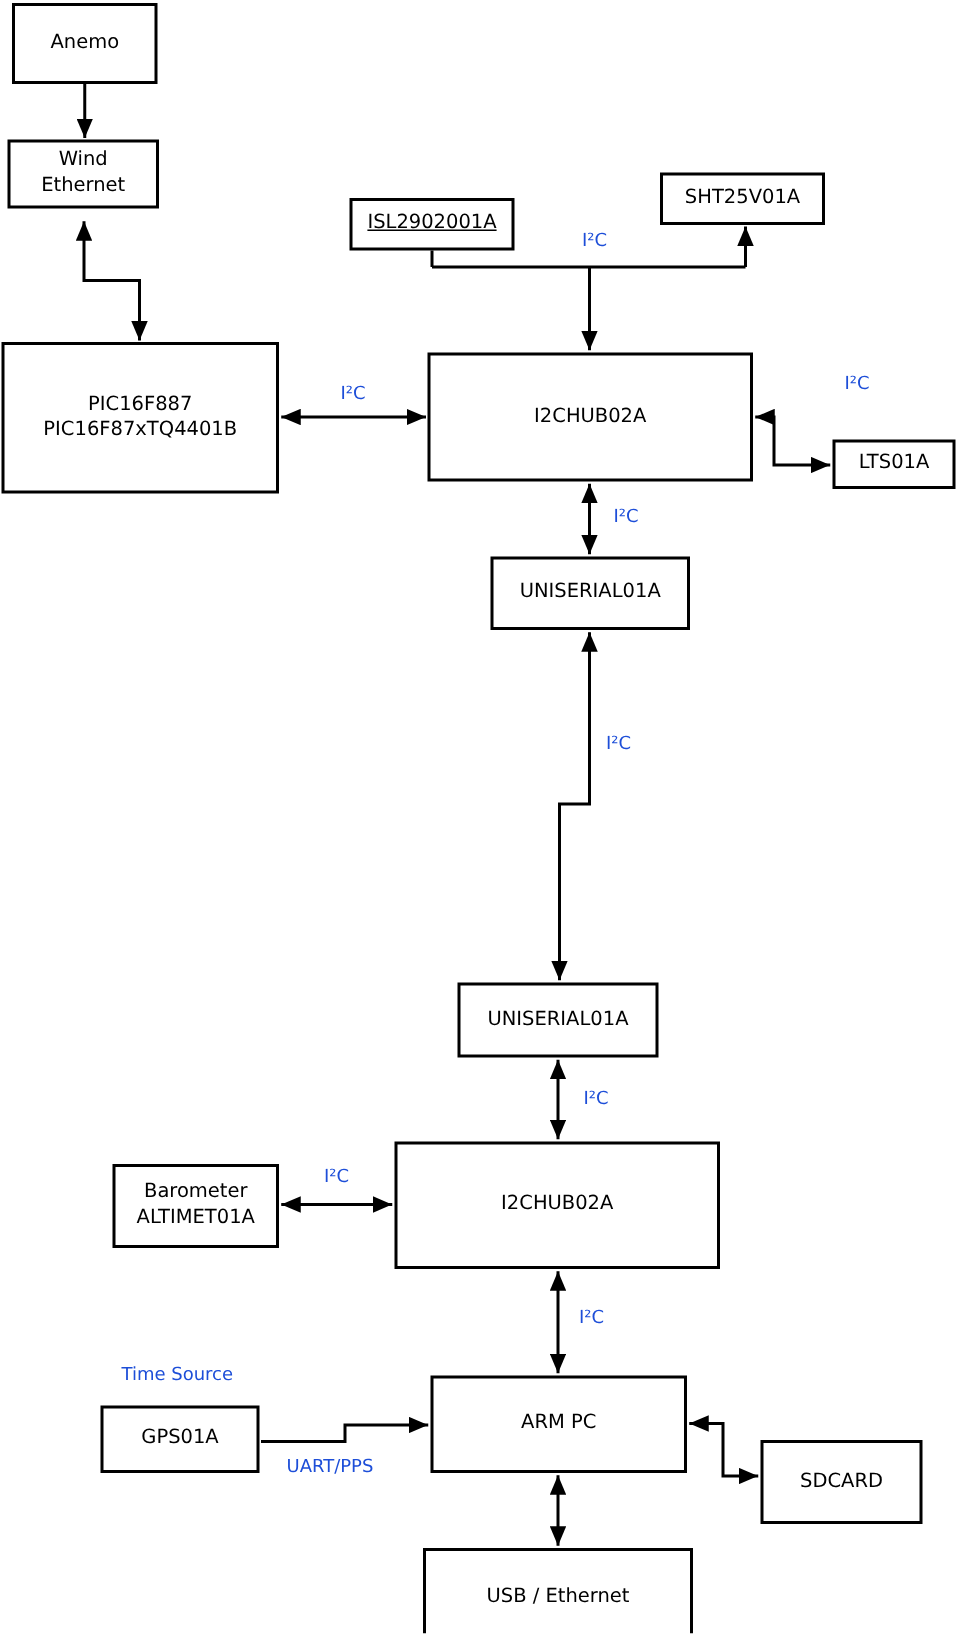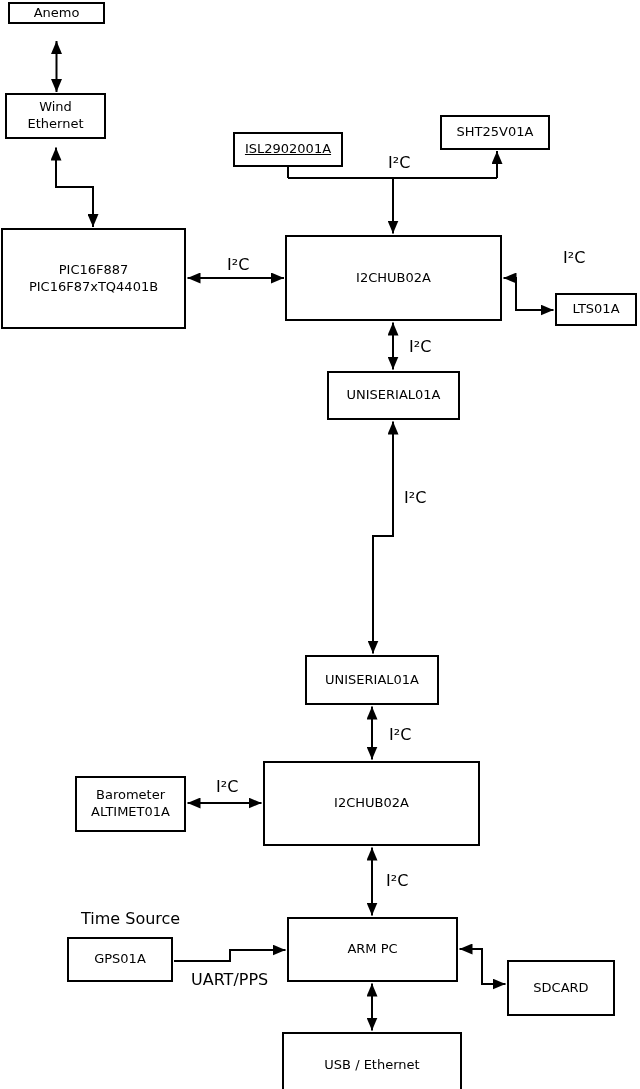--- a/index.html
+++ b/index.html
@@ -41,7 +41,7 @@
     white-space: nowrap;
   }
   
-  .b-anemo      { left: 8px;   top: 2px;    width: 97px;  height: 22px; justify-content: flex-end; }
+  .b-anemo      { left: 8px;   top: 2px;    width: 97px;  height: 54px; }
   .b-wind       { left: 5px;   top: 93px;   width: 101px; height: 46px; }
   .b-pic        { left: 1px;   top: 228px;  width: 185px; height: 101px; }
   .b-isl        { left: 233px; top: 132px;  width: 110px; height: 35px; text-decoration: underline; }

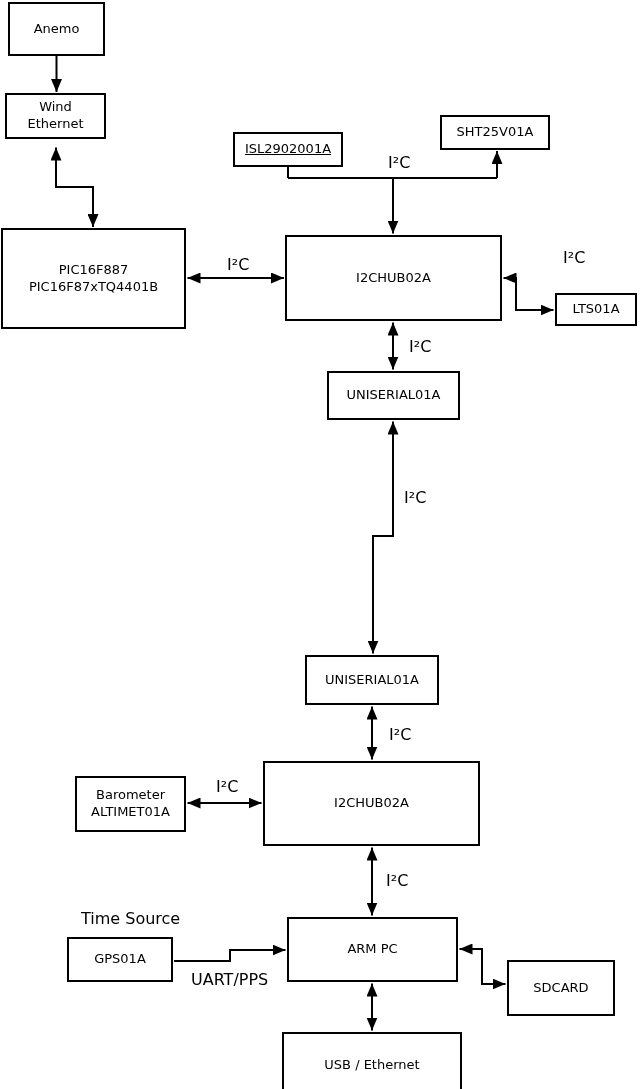--- a/index.html
+++ b/index.html
@@ -36,8 +36,8 @@
   }
   .lbl {
     position: absolute;
-    font-size: 16px;
-    color: #000000;
+    font-size: 12px;
+    color: #1d4ed8;
     white-space: nowrap;
   }
   

